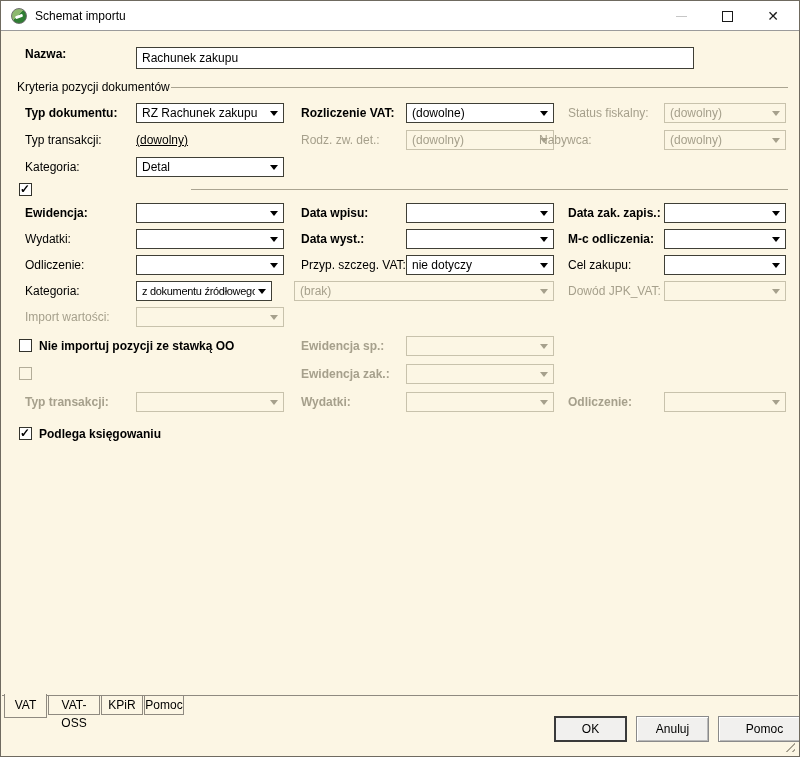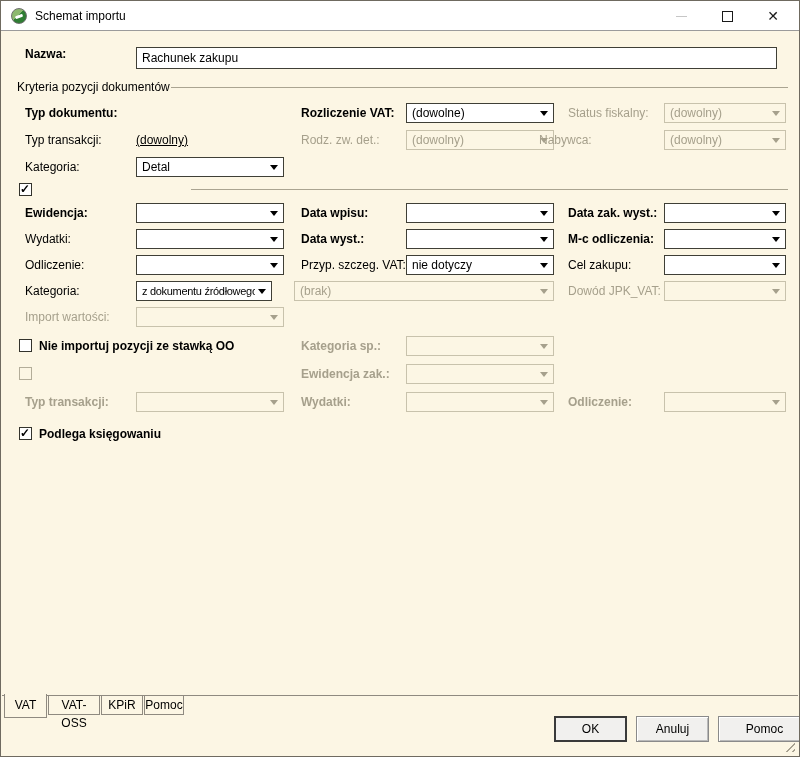--- a/index.html
+++ b/index.html
@@ -74,7 +74,7 @@
   </div>
 
   <div class="lbl b" style="left:24px;top:43px">Nazwa:</div>
-  <input class="textinput" style="left: 135px; top: 46px; width: 641px;" value="Rachunek zakupu">
+  <input class="textinput" style="left: 135px; top: 46px; width: 558px;" value="Rachunek zakupu">
 
   <div class="grouptitle" style="left:16px;top:79px">Kryteria pozycji dokumentów</div>
   <div class="groupline" style="left:170px;right:11px;top:86px"></div>

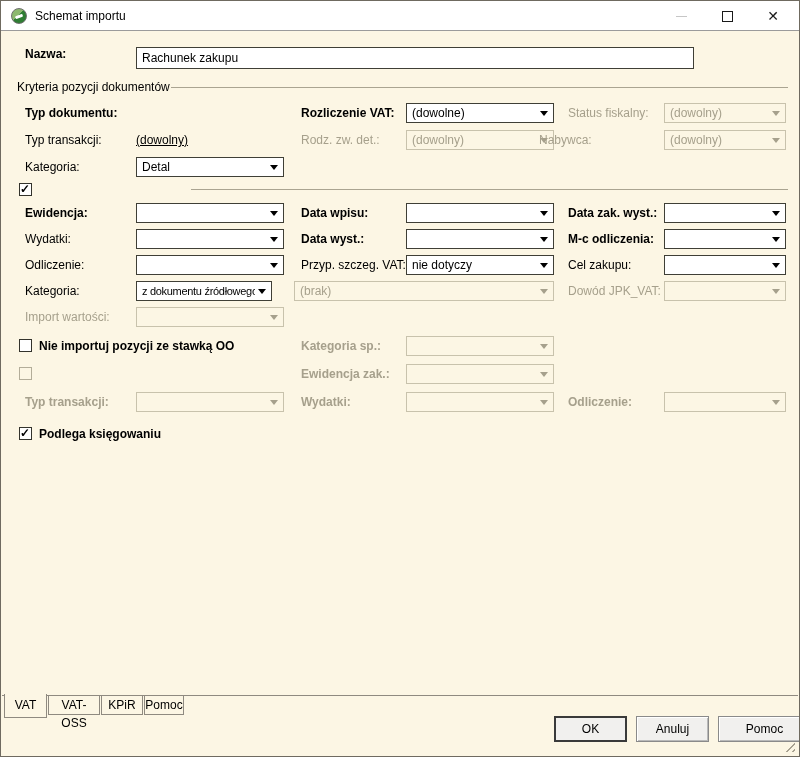--- a/index.html
+++ b/index.html
@@ -80,6 +80,10 @@
   <div class="groupline" style="left:170px;right:11px;top:86px"></div>
 
   <div class="lbl b" style="left:24px;top:102px">Typ dokumentu:</div>
+  <div class="combo" style="left:135px;top:102px;width:148px">
+    <span class="cval">RZ Rachunek zakupu</span>
+    <span class="arr"></span>
+  </div>
   <div class="lbl b" style="left:300px;top:102px">Rozliczenie VAT:</div>
   <div class="combo" style="left:405px;top:102px;width:148px">
     <span class="cval">(dowolne)</span>

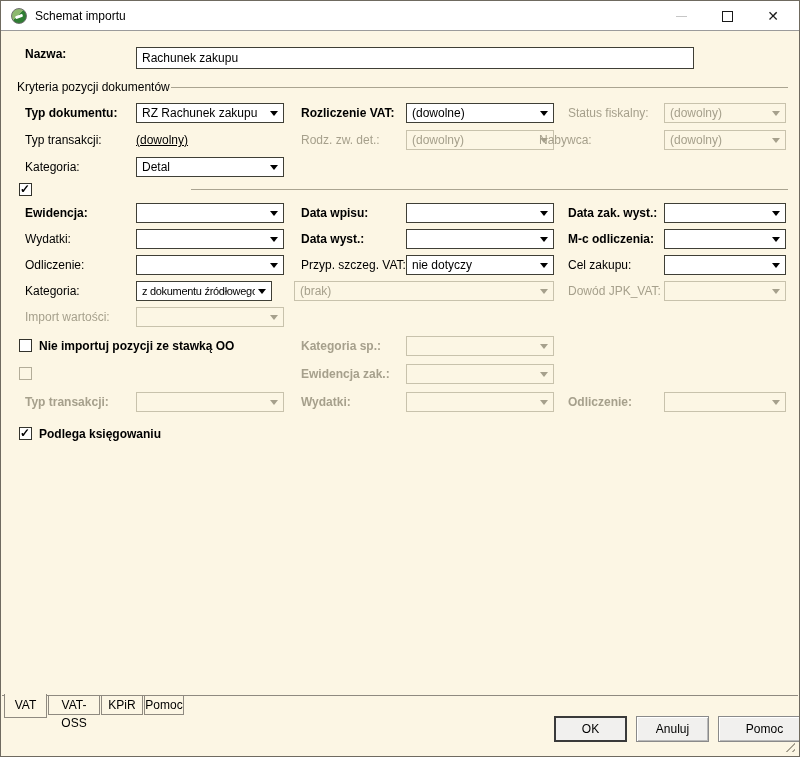--- a/index.html
+++ b/index.html
@@ -129,7 +129,7 @@
     <span class="cval"></span>
     <span class="arr"></span>
   </div>
-  <div class="lbl b" style="left:567px;top:202px">Data zak. wyst.:</div>
+  <div class="lbl b" style="left:567px;top:202px">Data zak. zapis.:</div>
   <div class="combo" style="left:663px;top:202px;width:122px">
     <span class="cval"></span>
     <span class="arr"></span>

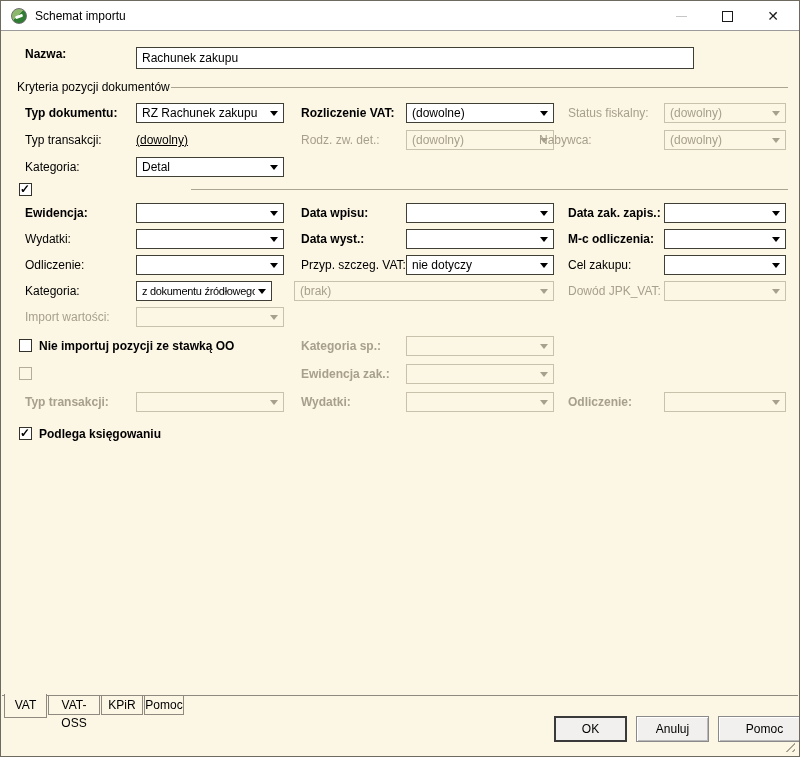--- a/index.html
+++ b/index.html
@@ -190,7 +190,7 @@
 
   <div class="chk" style="left:18px;top:338px"></div>
   <div class="lbl b" style="left:38px;top:335px">Nie importuj pozycji ze stawką OO</div>
-  <div class="lbl b dis" style="left:300px;top:335px">Kategoria sp.:</div>
+  <div class="lbl b dis" style="left:300px;top:335px">Ewidencja sp.:</div>
   <div class="combo off" style="left:405px;top:335px;width:148px">
     <span class="cval"></span>
     <span class="arr"></span>

